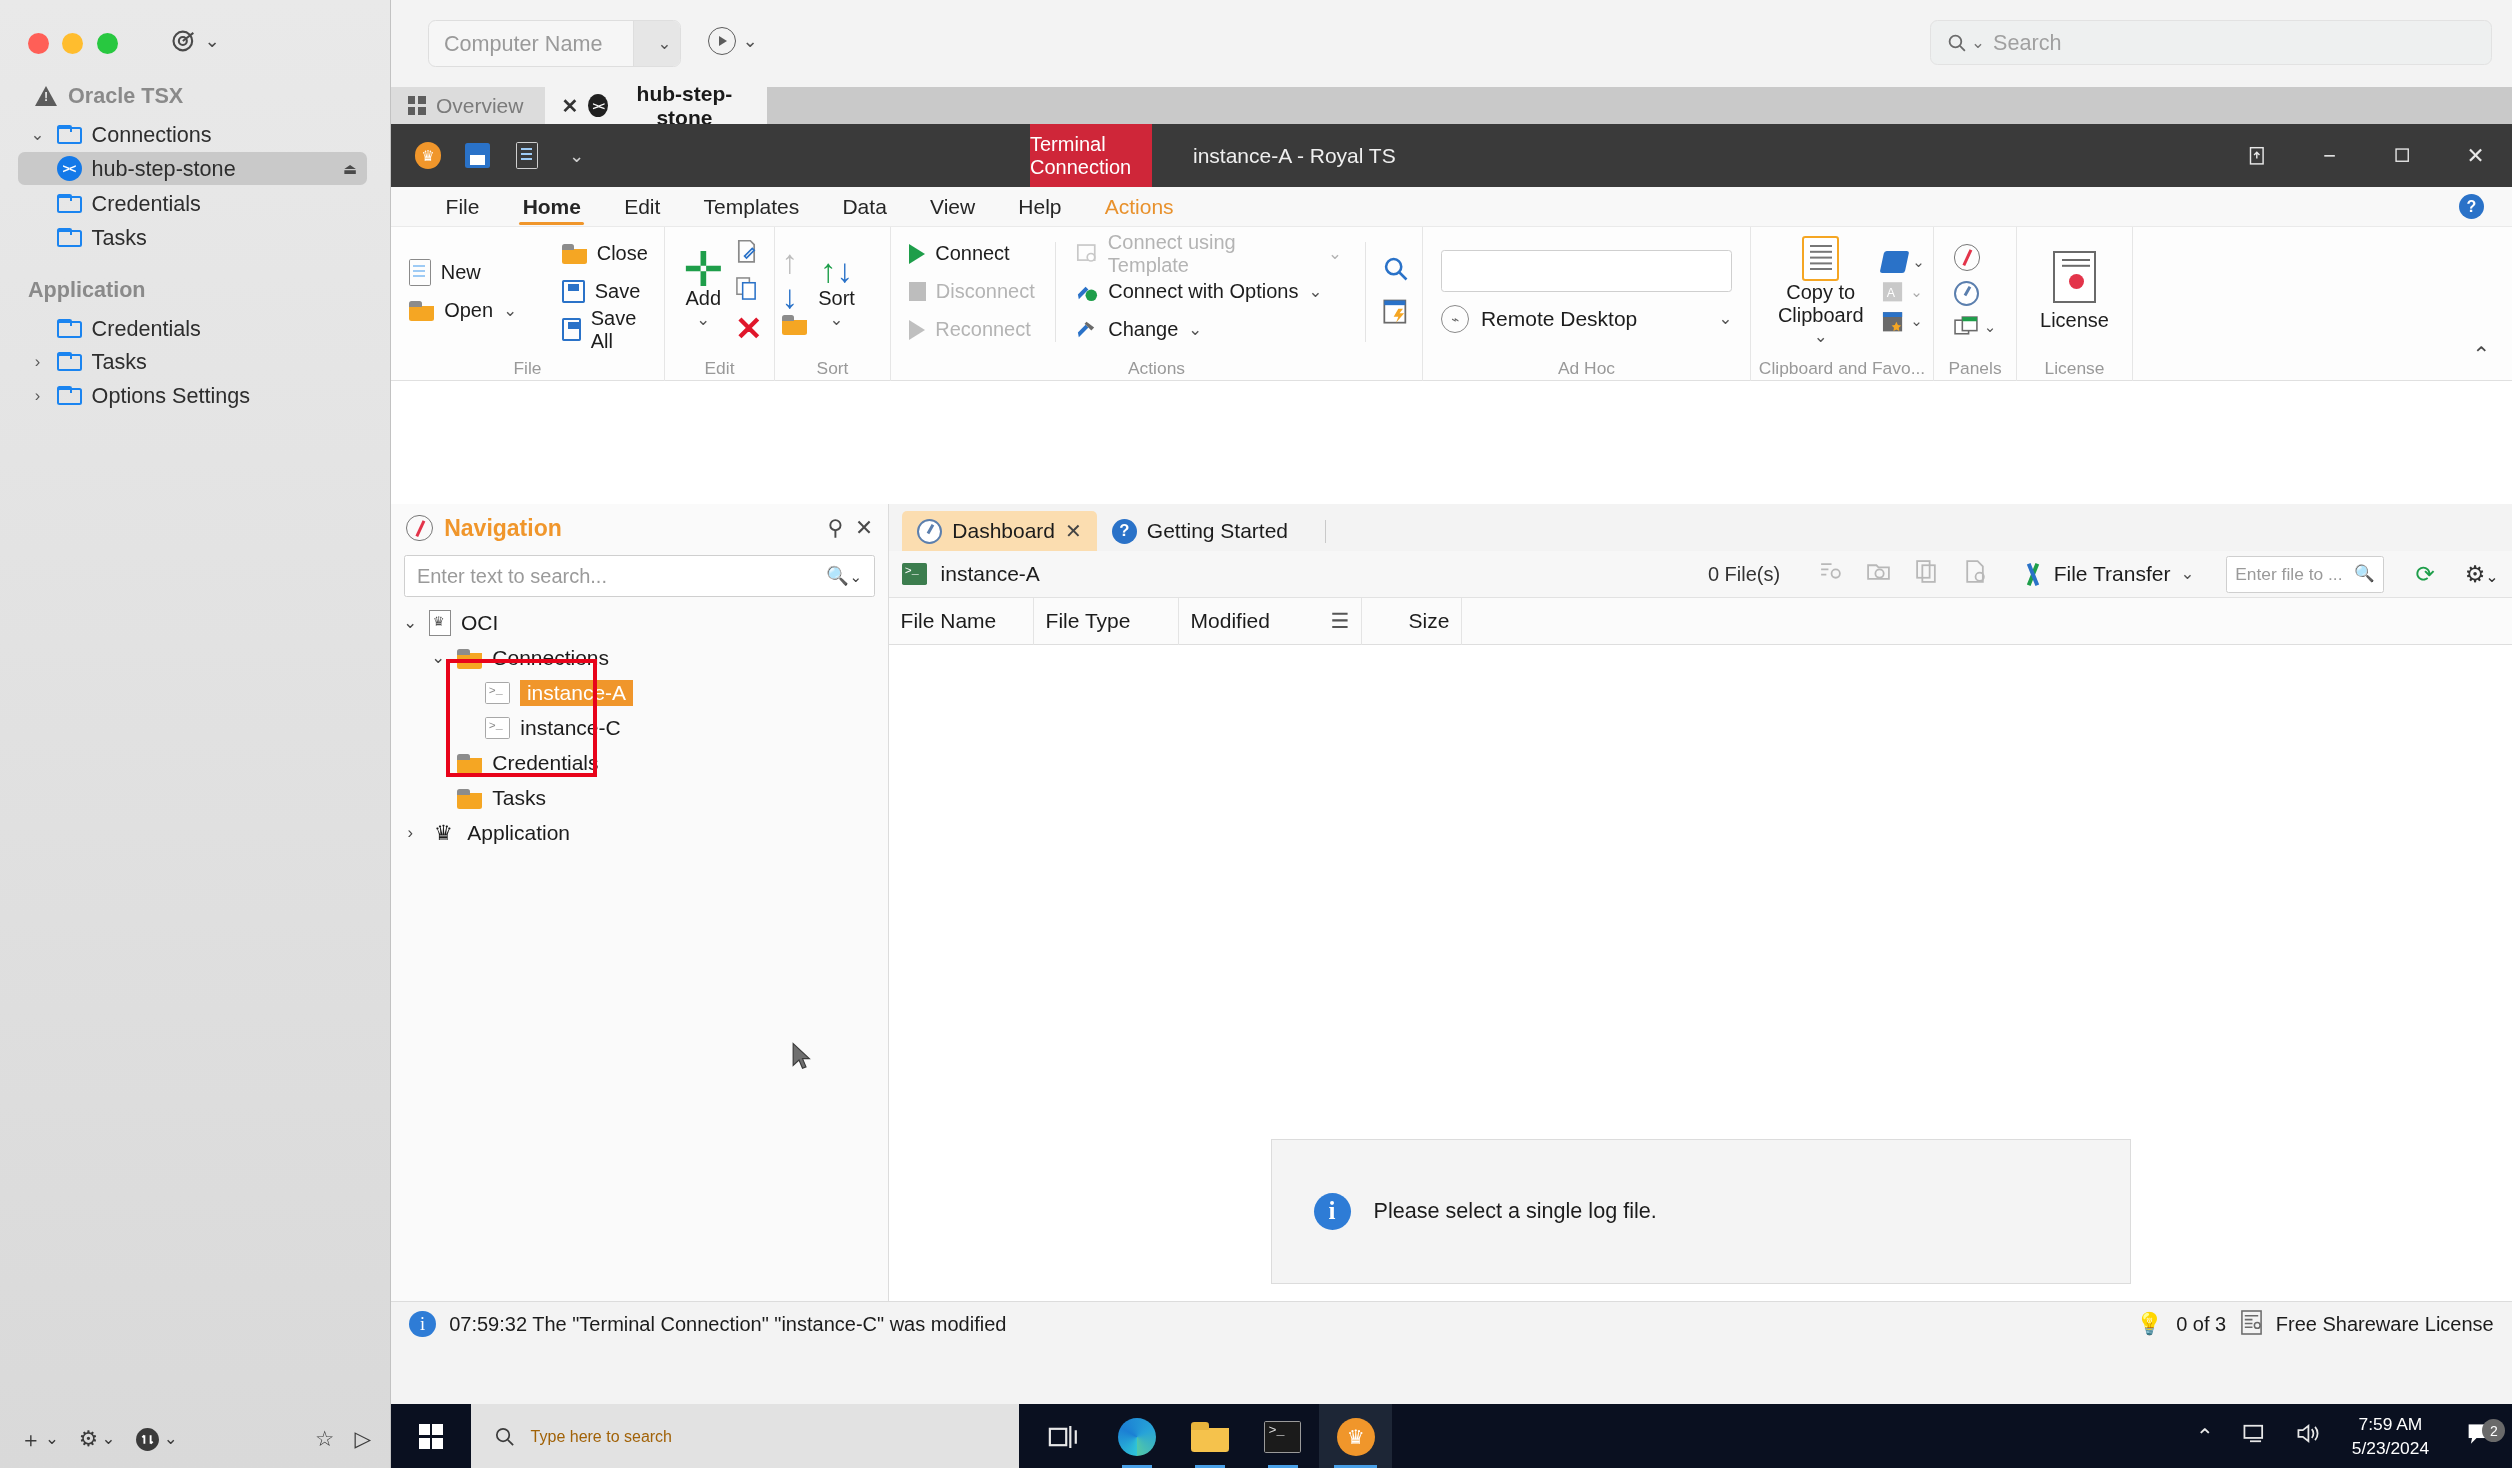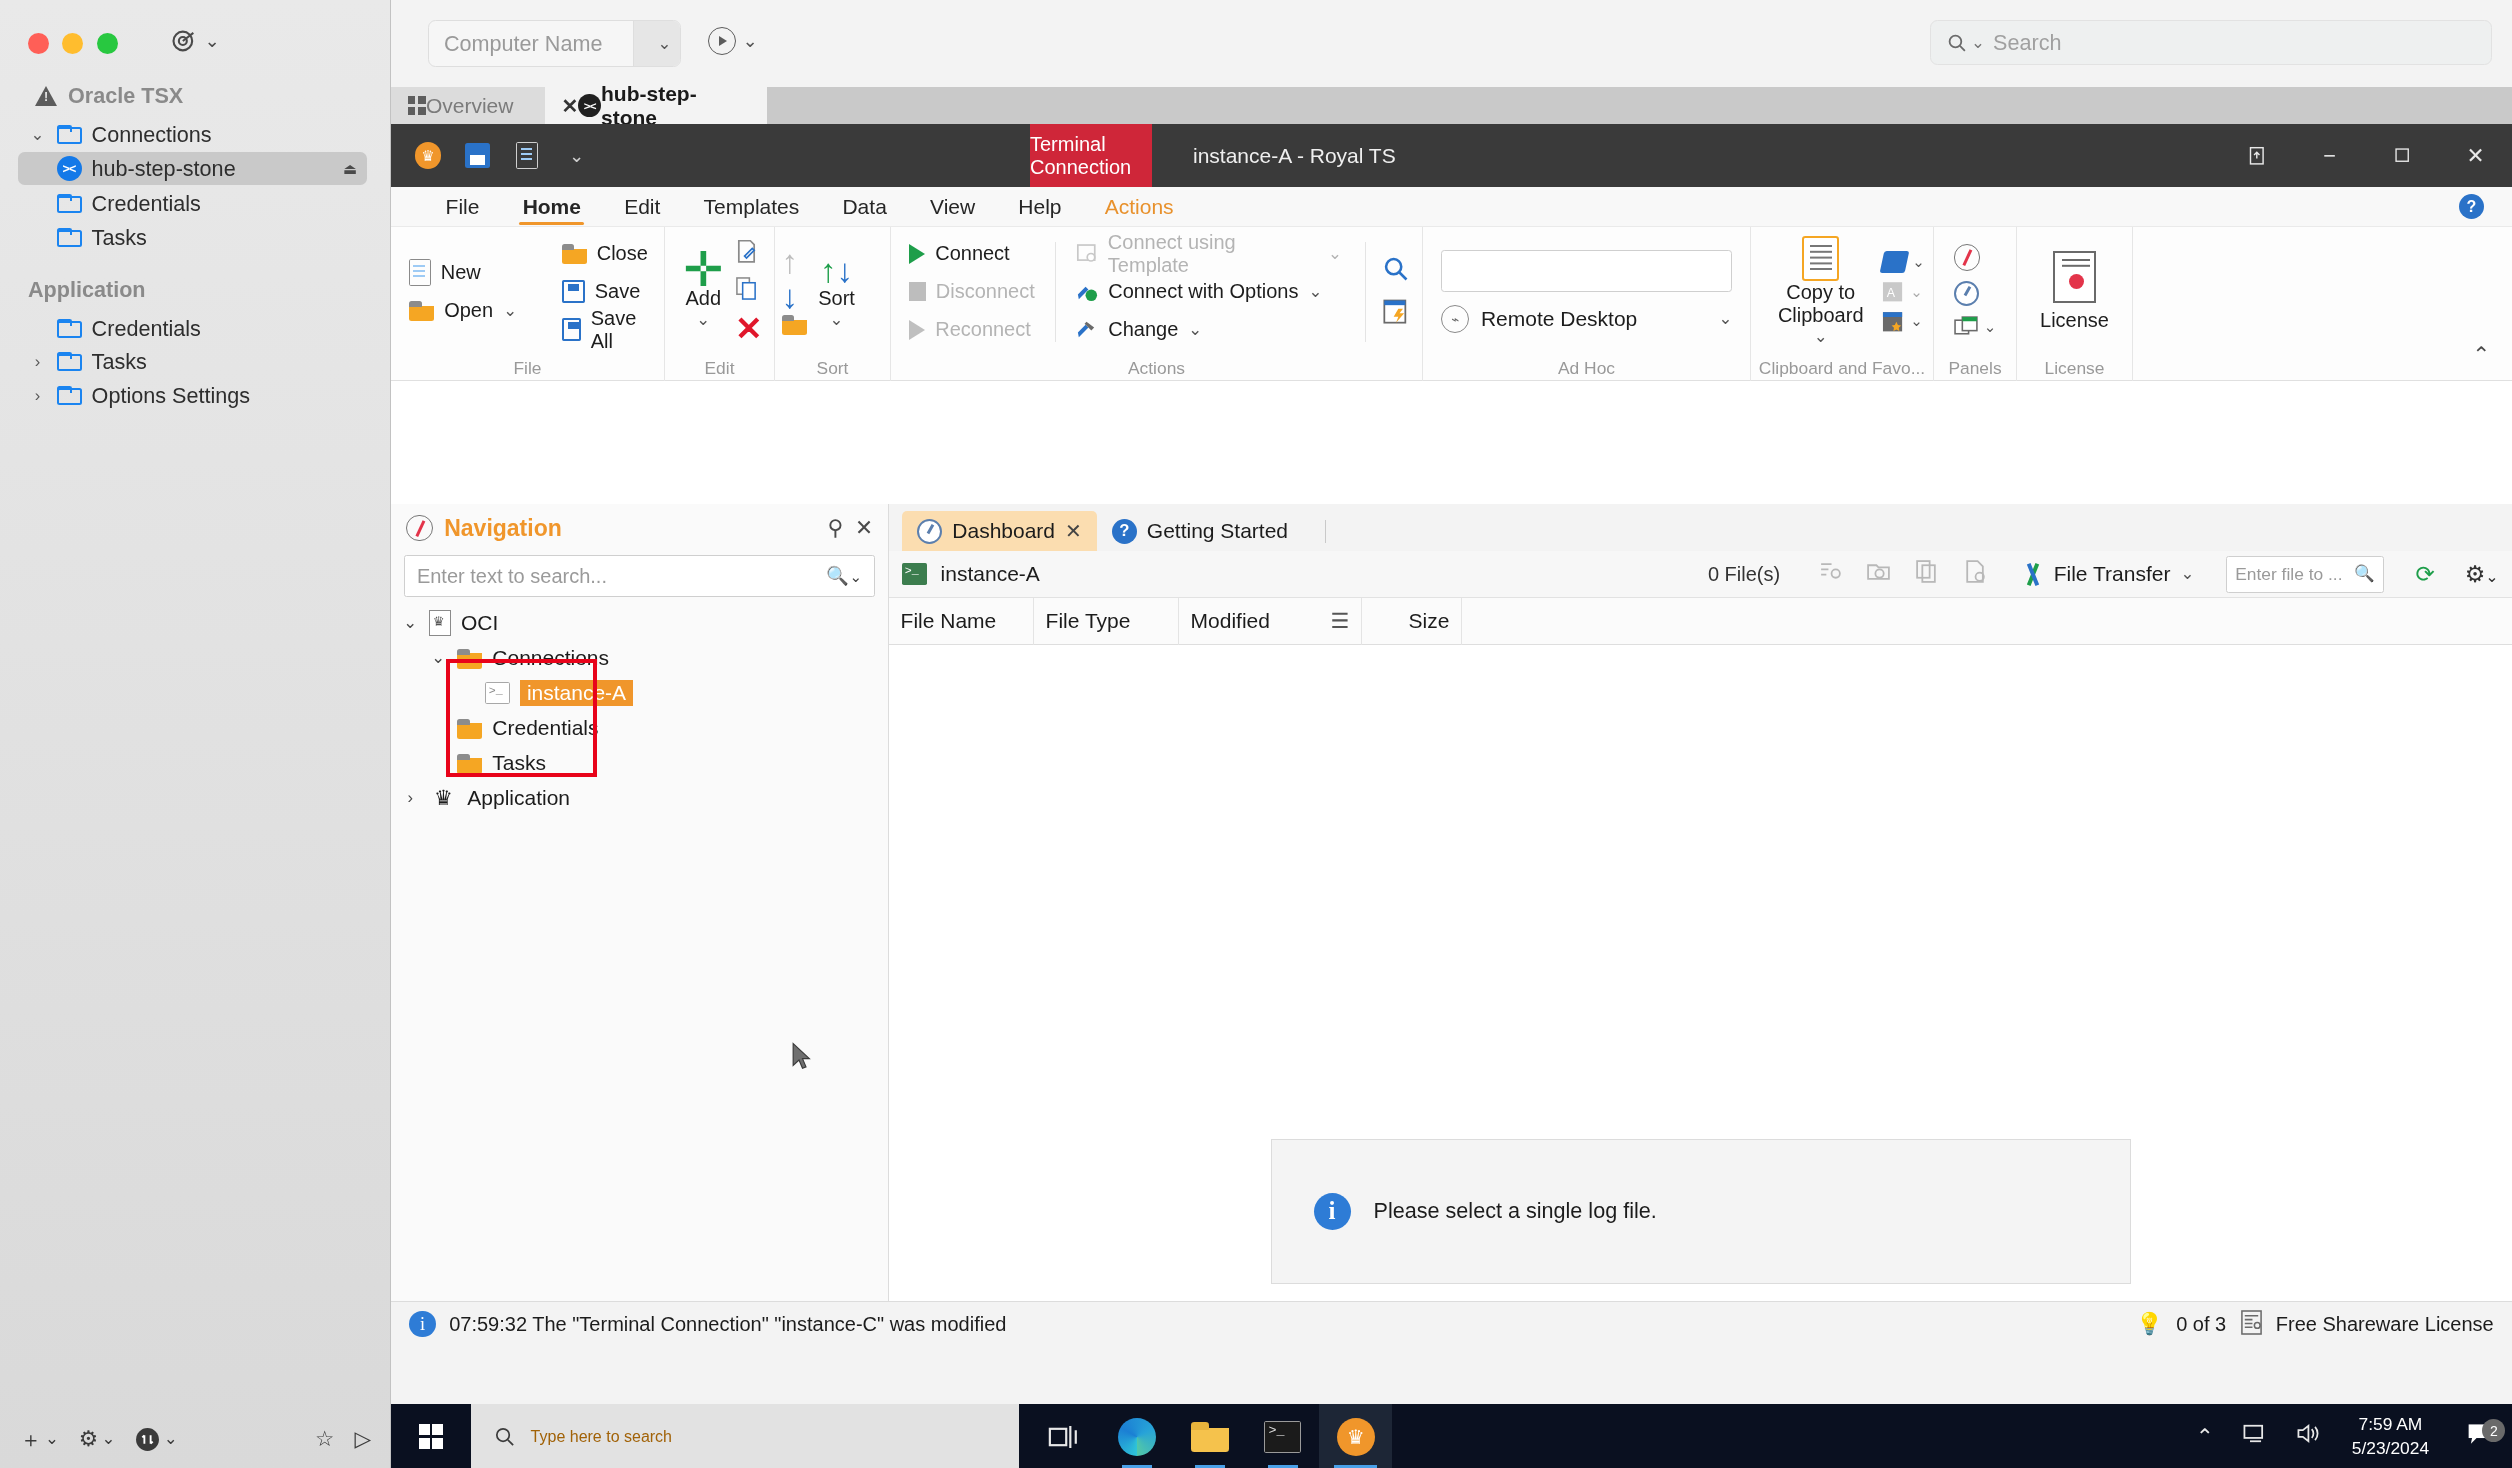--- a/index.html
+++ b/index.html
@@ -103,7 +103,7 @@
   }
   .tab {
     position: absolute; top: 0; height: 37px; display: flex; align-items: center;
-    padding: 0 16.6px; font-size: 21px;
+    gap: 10px; padding: 0 16.6px; font-size: 21px; text-align: center;
   }
   .tab.overview { left: 0; width: 154px; background: #dcdcdc; color: #7b7b7b; }
   .tab.active { left: 154px; width: 222px; background: #f3f3f3; color: #1a1a1a; font-weight: 600; }

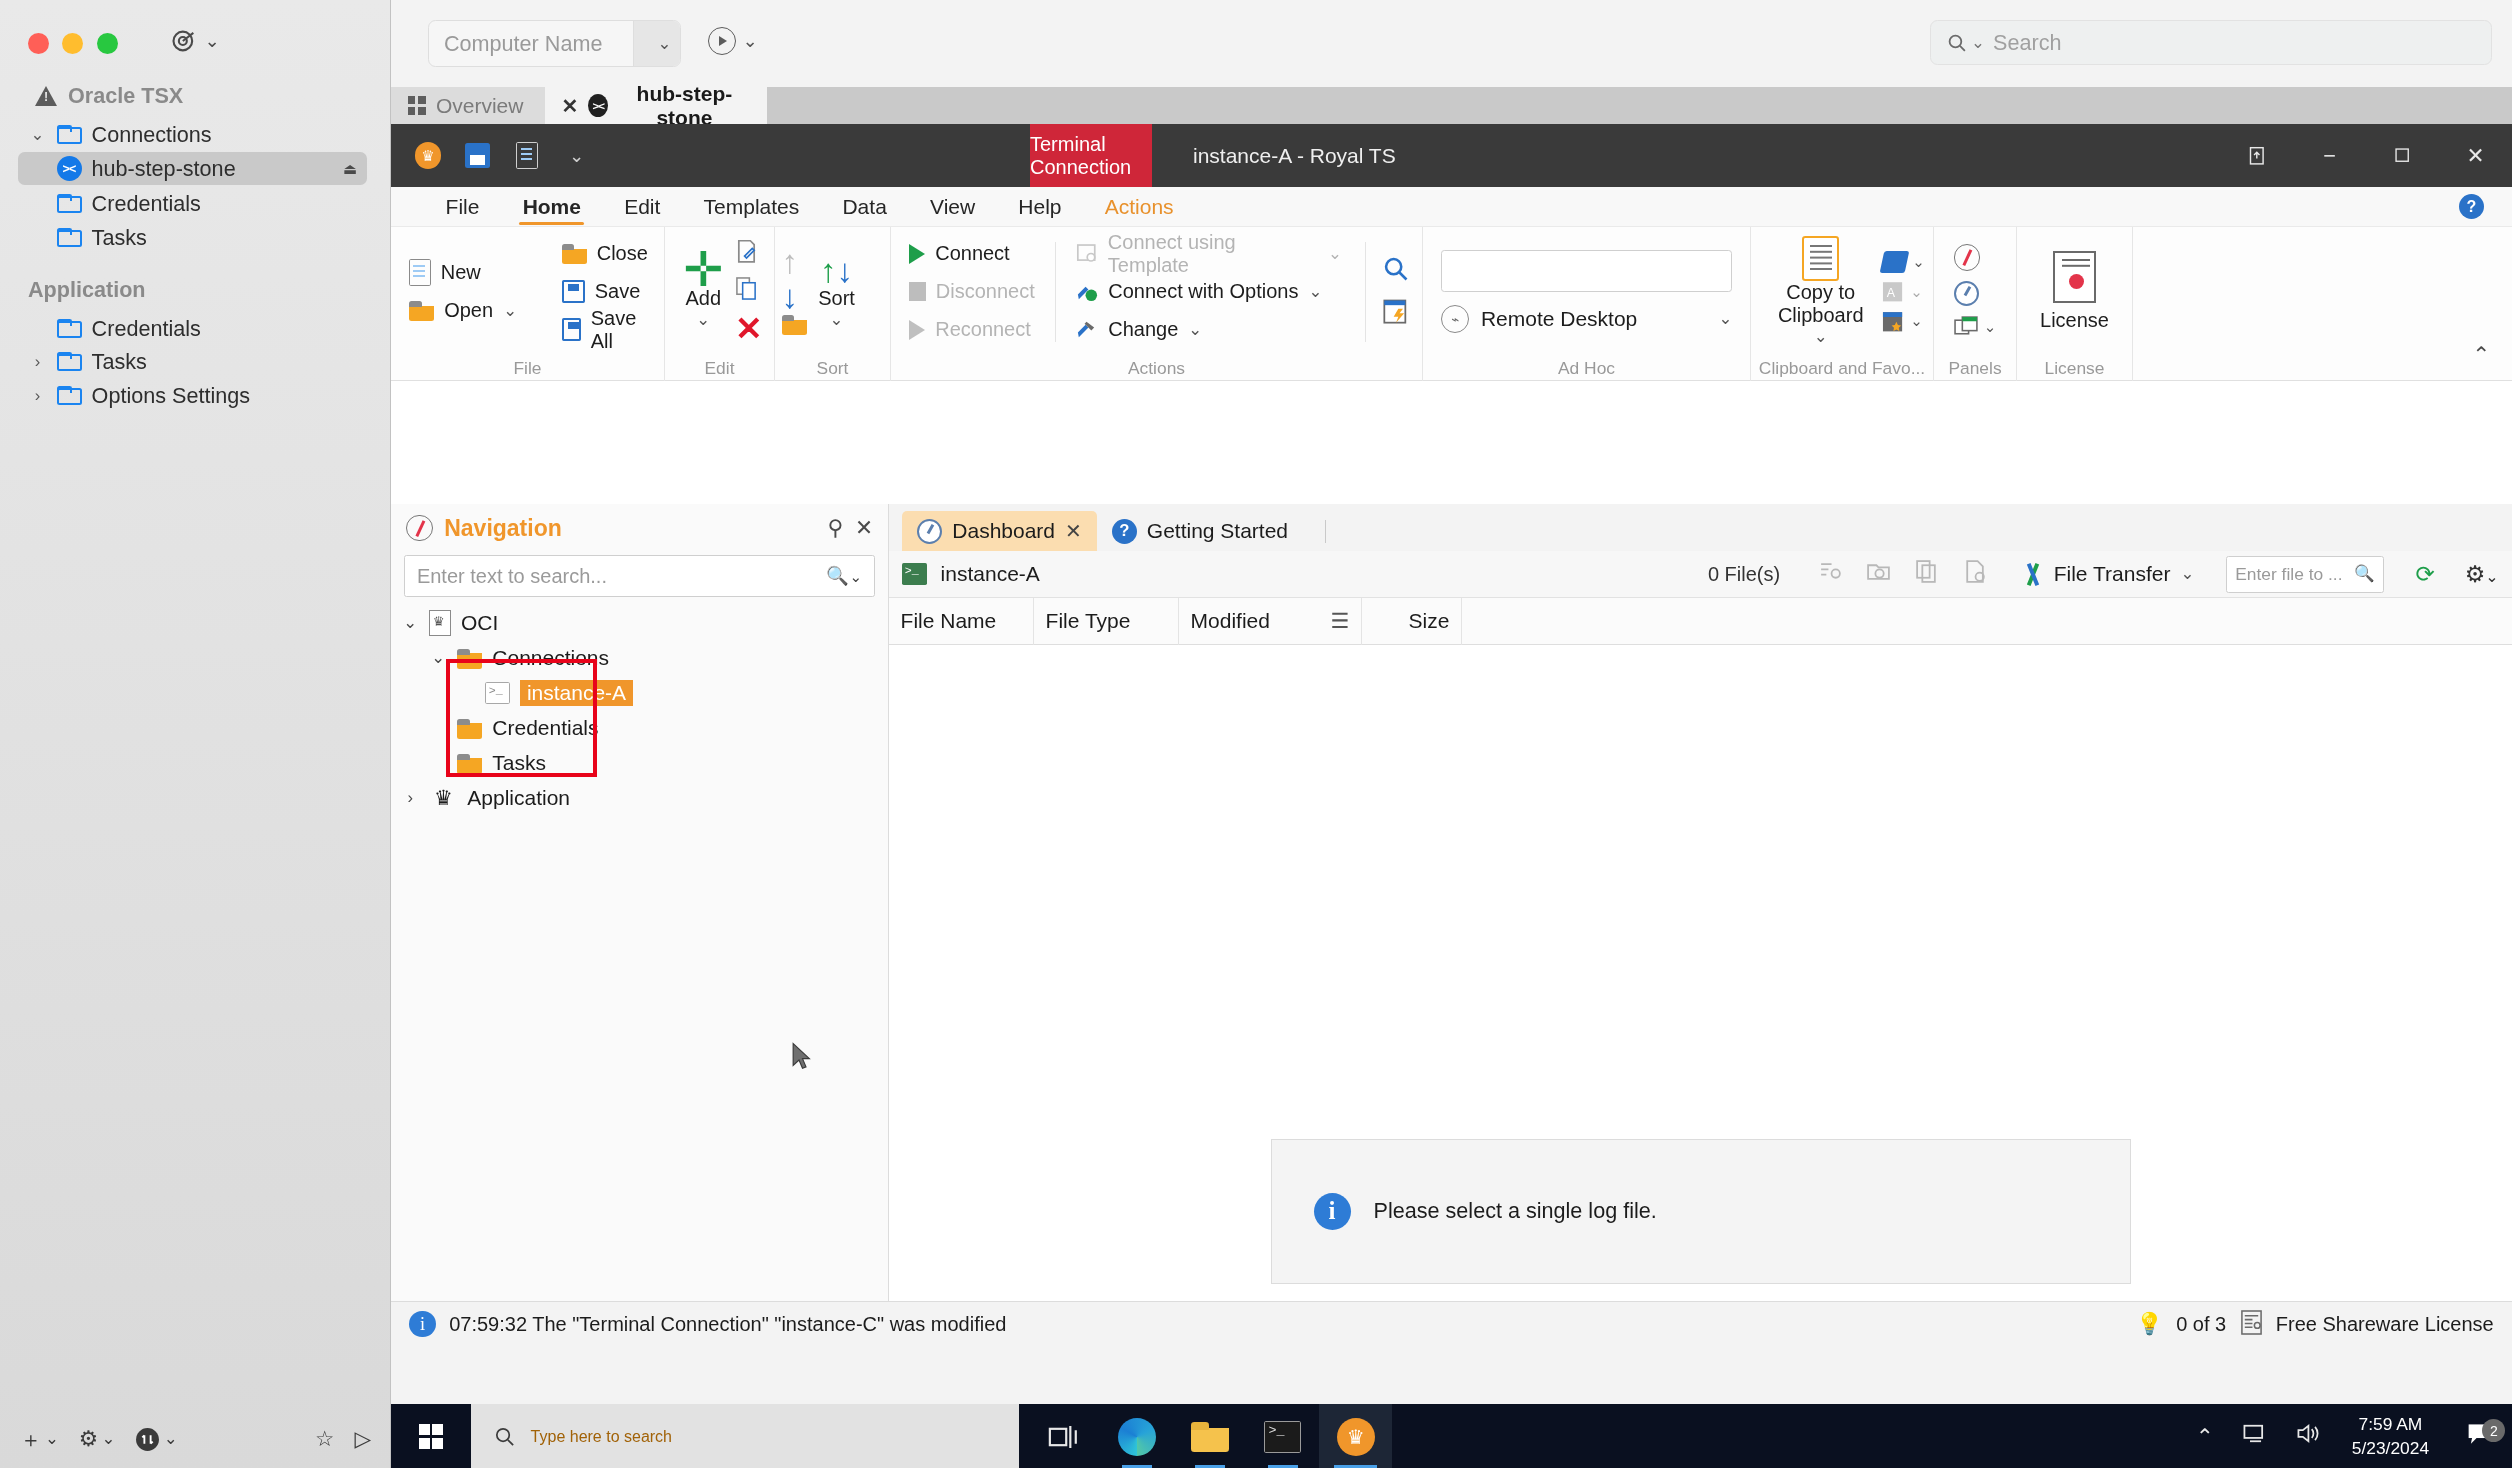--- a/index.html
+++ b/index.html
@@ -679,6 +679,11 @@
               <span class="tcaret"></span>
               <span class="term-ico"></span>
               <span class="sel-orange">instance-A</span>
+            </div>
+            <div class="tree-row" style="padding-left:66px;">
+              <span class="tcaret"></span>
+              <span class="term-ico"></span>
+              <span>instance-C</span>
             </div>
             <div class="tree-row" style="padding-left:38px;">
               <span class="tcaret"></span>

